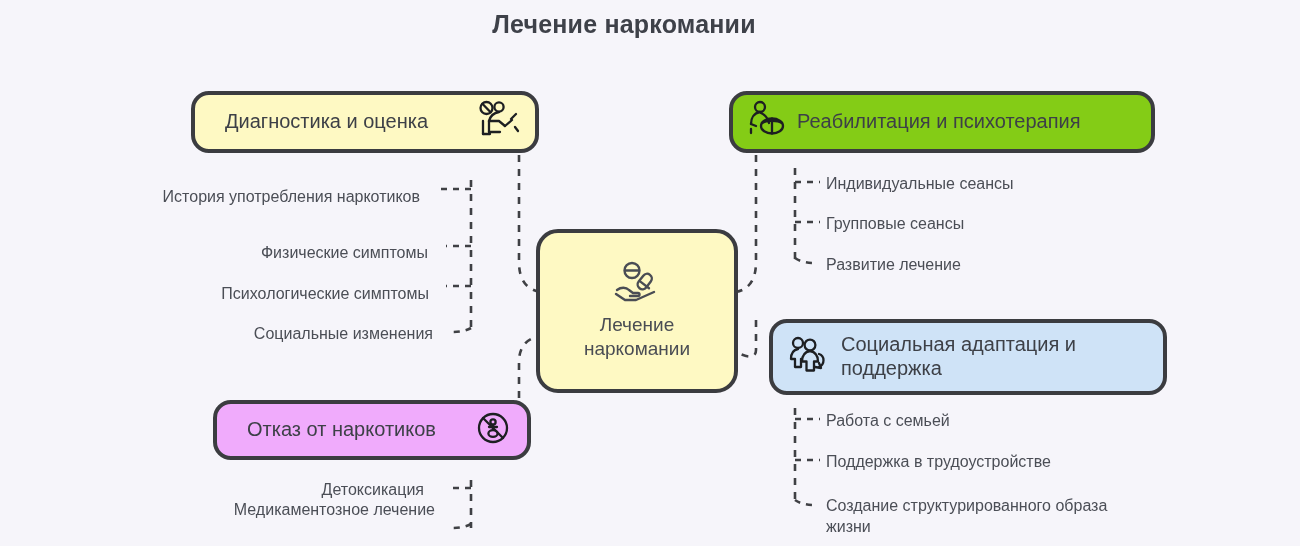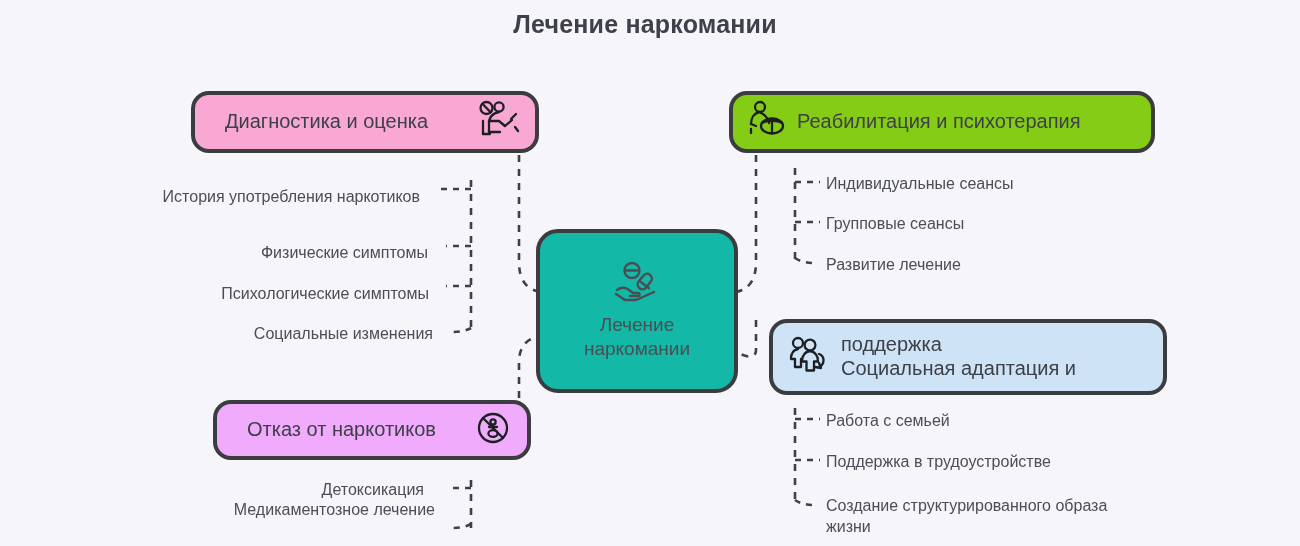--- a/index.html
+++ b/index.html
@@ -38,7 +38,6 @@
     font-weight: bold;
     color: #3e4149;
     letter-spacing: .2px;
-    margin-left: 21px;
   }
   .node {
     position: absolute;

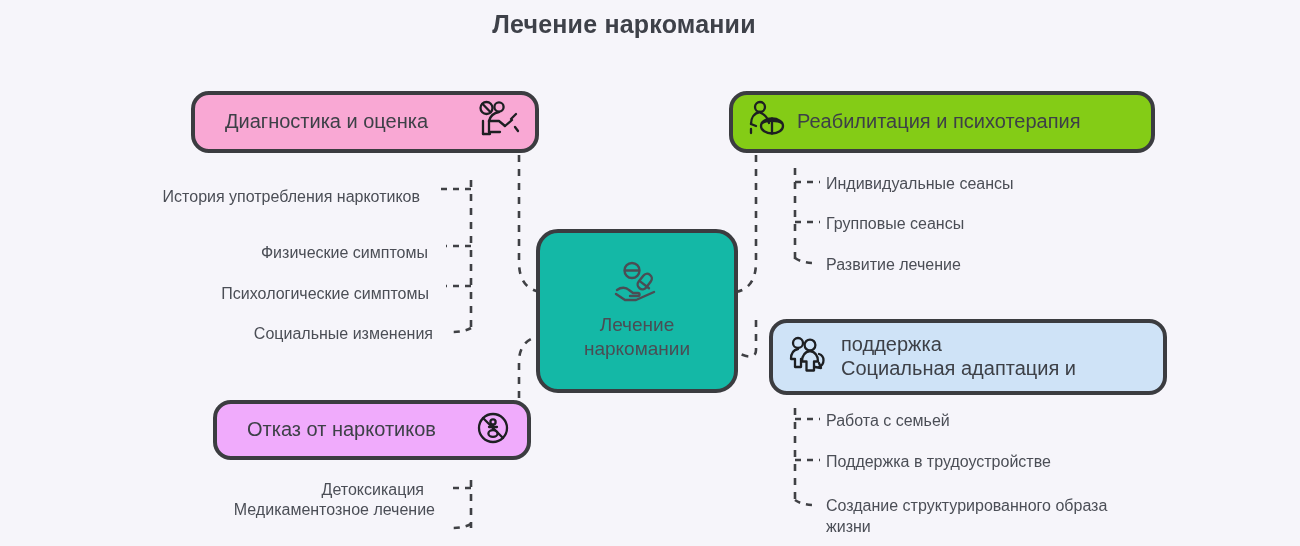--- a/index.html
+++ b/index.html
@@ -60,7 +60,7 @@
   
   #node-diagnostics {
     left: 191px; top: 91px; width: 348px; height: 62px;
-    background: #f9a8d4;
+    background: #fef9c3;
     padding: 0 14px 0 30px;
     justify-content: space-between;
   }

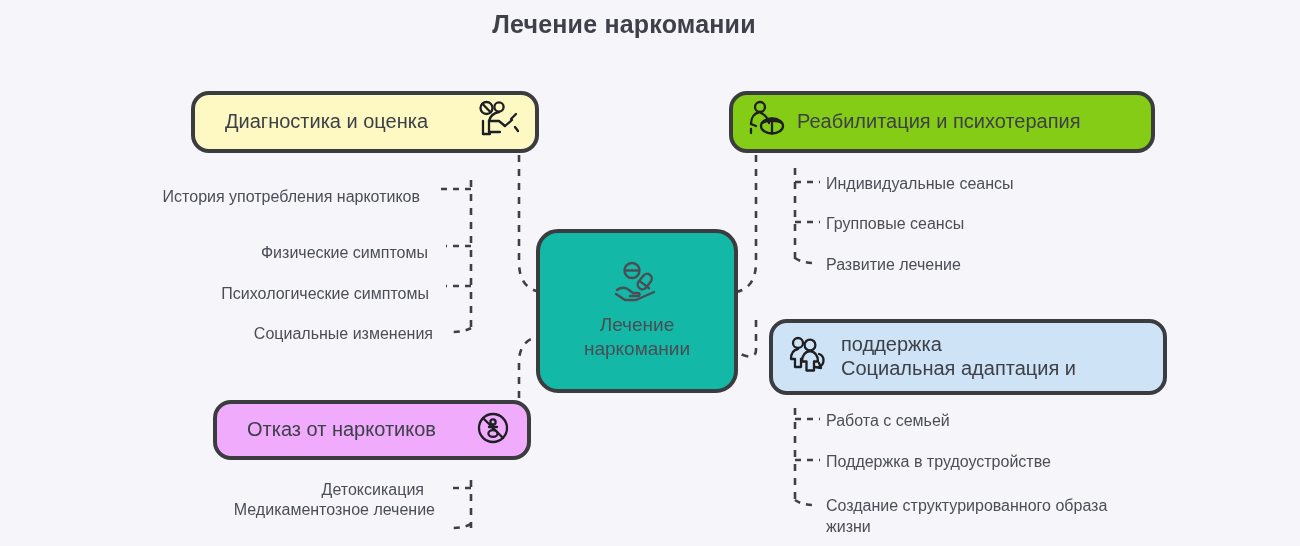--- a/index.html
+++ b/index.html
@@ -85,7 +85,7 @@
   
   #node-center {
     left: 536px; top: 229px; width: 202px; height: 164px;
-    background: #14b8a6;
+    background: #fef9c3;
     border-radius: 22px;
     flex-direction: column;
     justify-content: center;

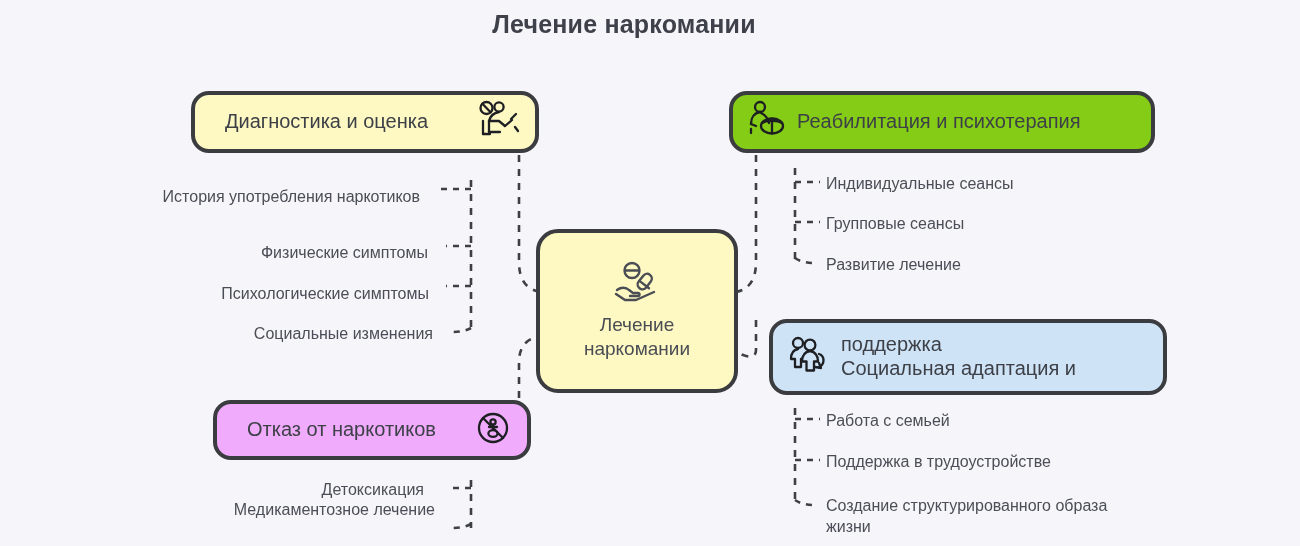--- a/index.html
+++ b/index.html
@@ -234,8 +234,8 @@
       </svg>
     </span>
     <span class="label">
+      <div>Социальная адаптация и</div>
       <div>поддержка</div>
-      <div>Социальная адаптация и</div>
     </span>
   </div>
 

